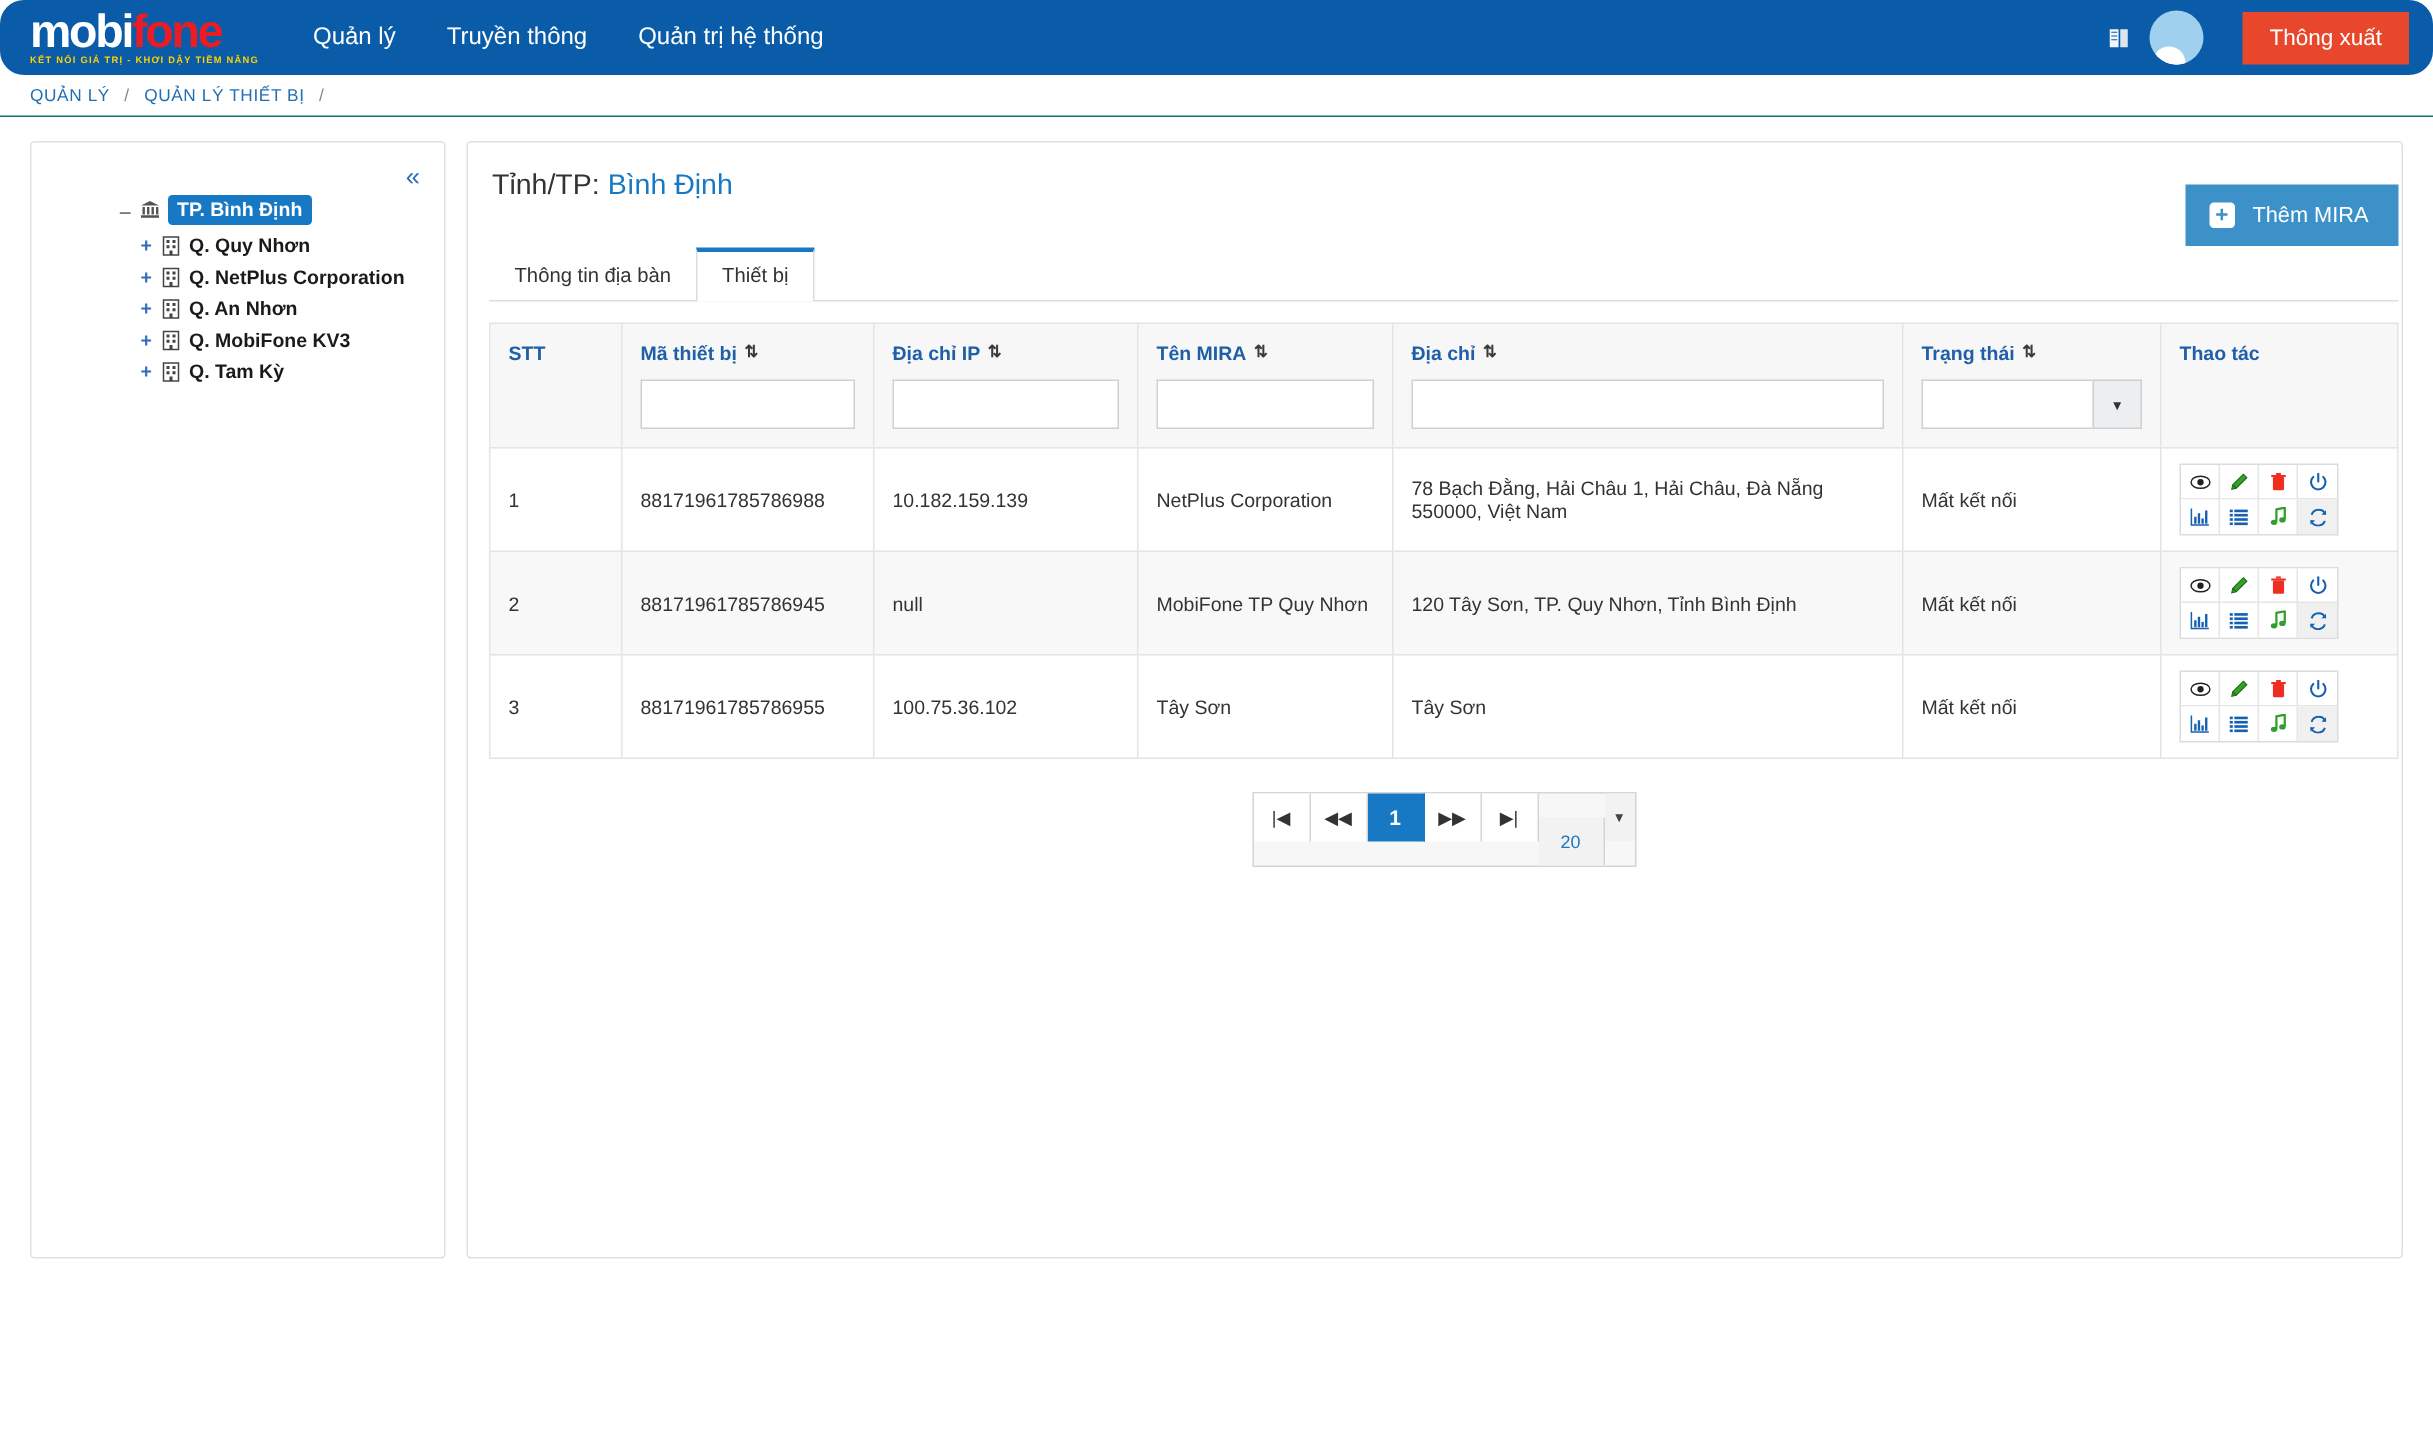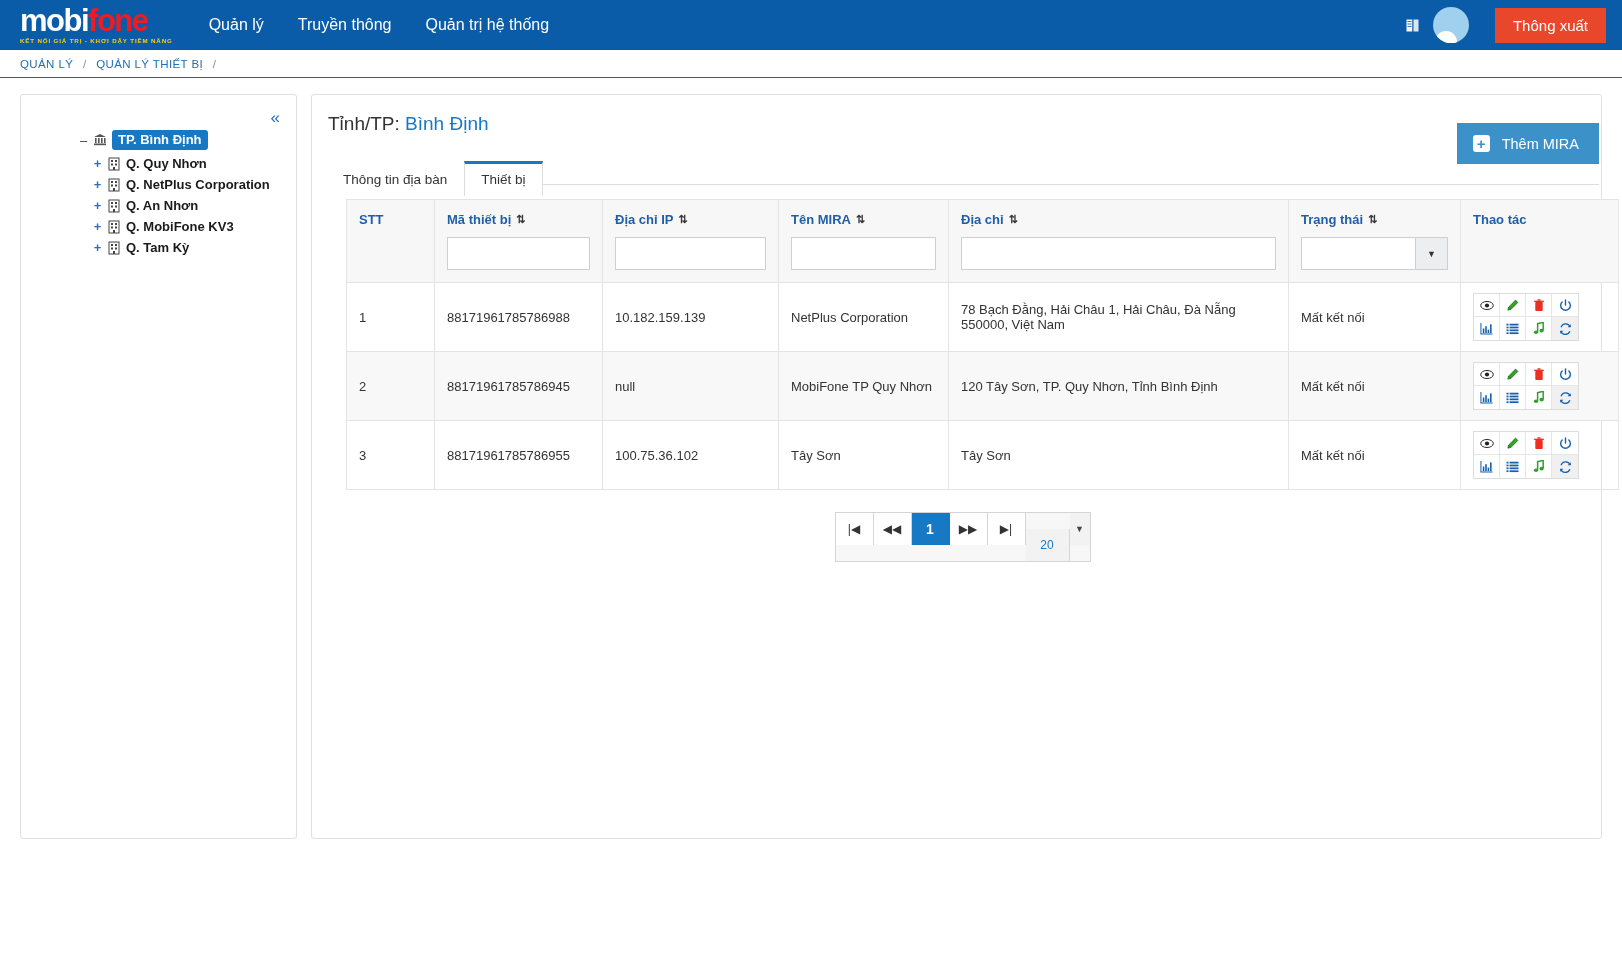--- a/index.html
+++ b/index.html
@@ -21,6 +21,7 @@
     align-items: center;
     padding: 0 16px 0 20px;
     position: relative;
+    border-radius: 16px;
   }
   .logo { display: flex; flex-direction: column; justify-content: center; margin-right: 34px; }
   .logo-word { font-size: 31px; font-weight: 700; line-height: 0.95; letter-spacing: -1.5px; }

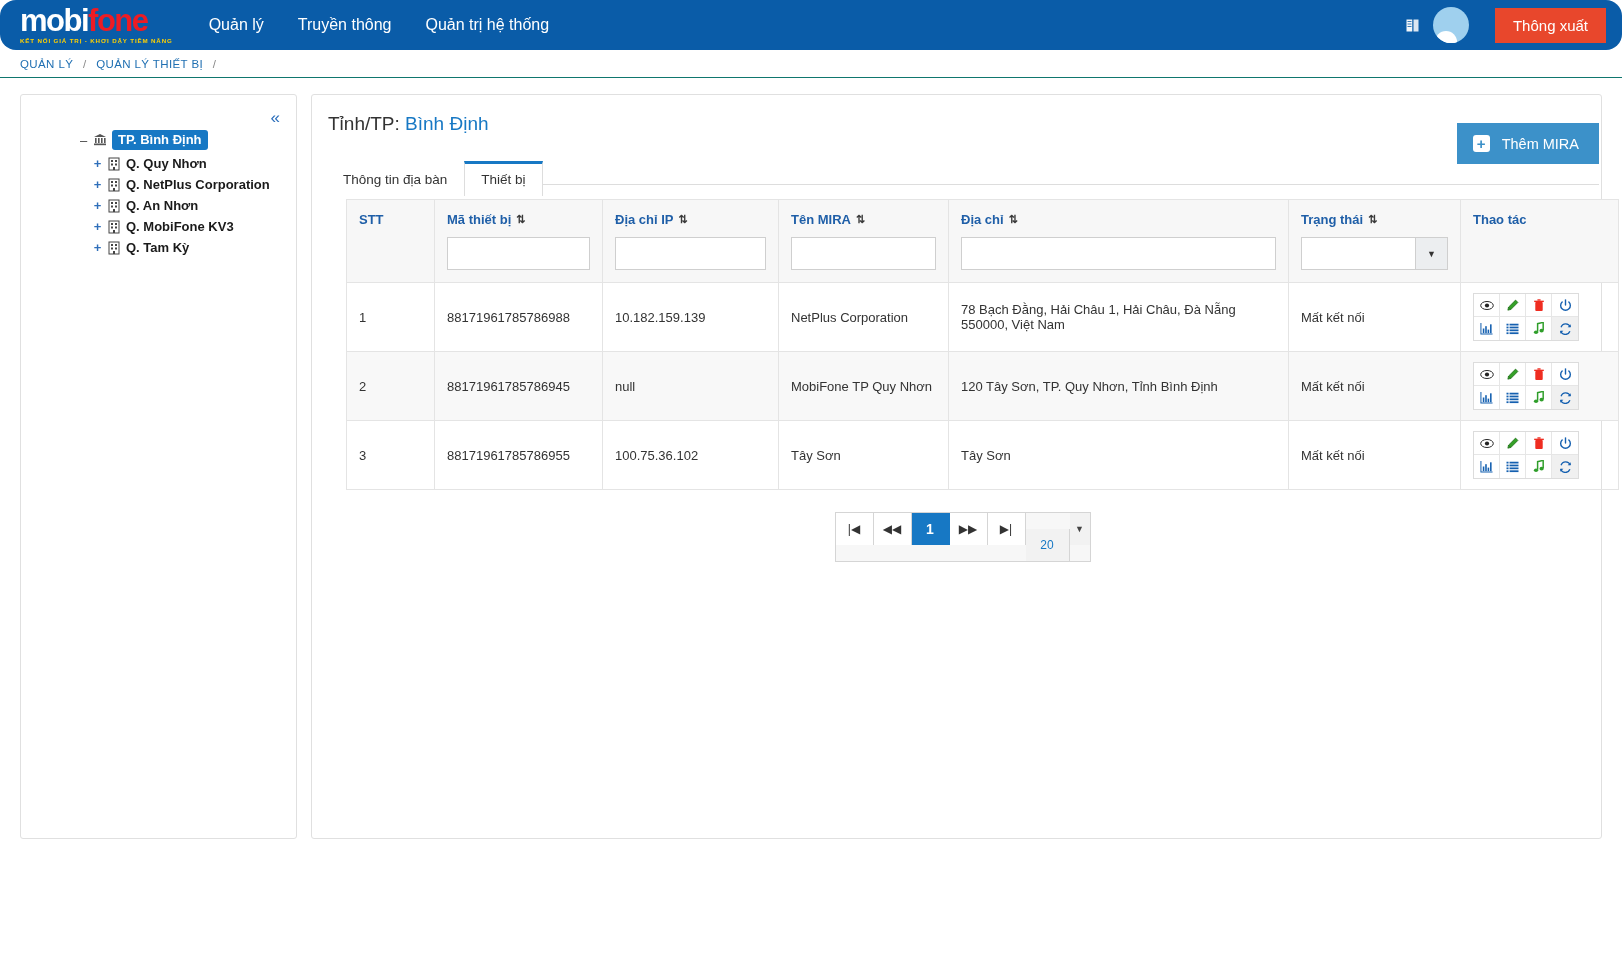--- a/index.html
+++ b/index.html
@@ -100,7 +100,7 @@
   .tab {
     padding: 10px 16px 9px 16px; font-size: 13.5px; color: #333;
     background: #fff; border: 1px solid transparent; border-bottom: none;
-    cursor: pointer; position: relative; top: 12px;
+    cursor: pointer; position: relative; top: 0;
   }
   .tab.active {
     border-color: #ddd; border-top: 3px solid #1778c4;

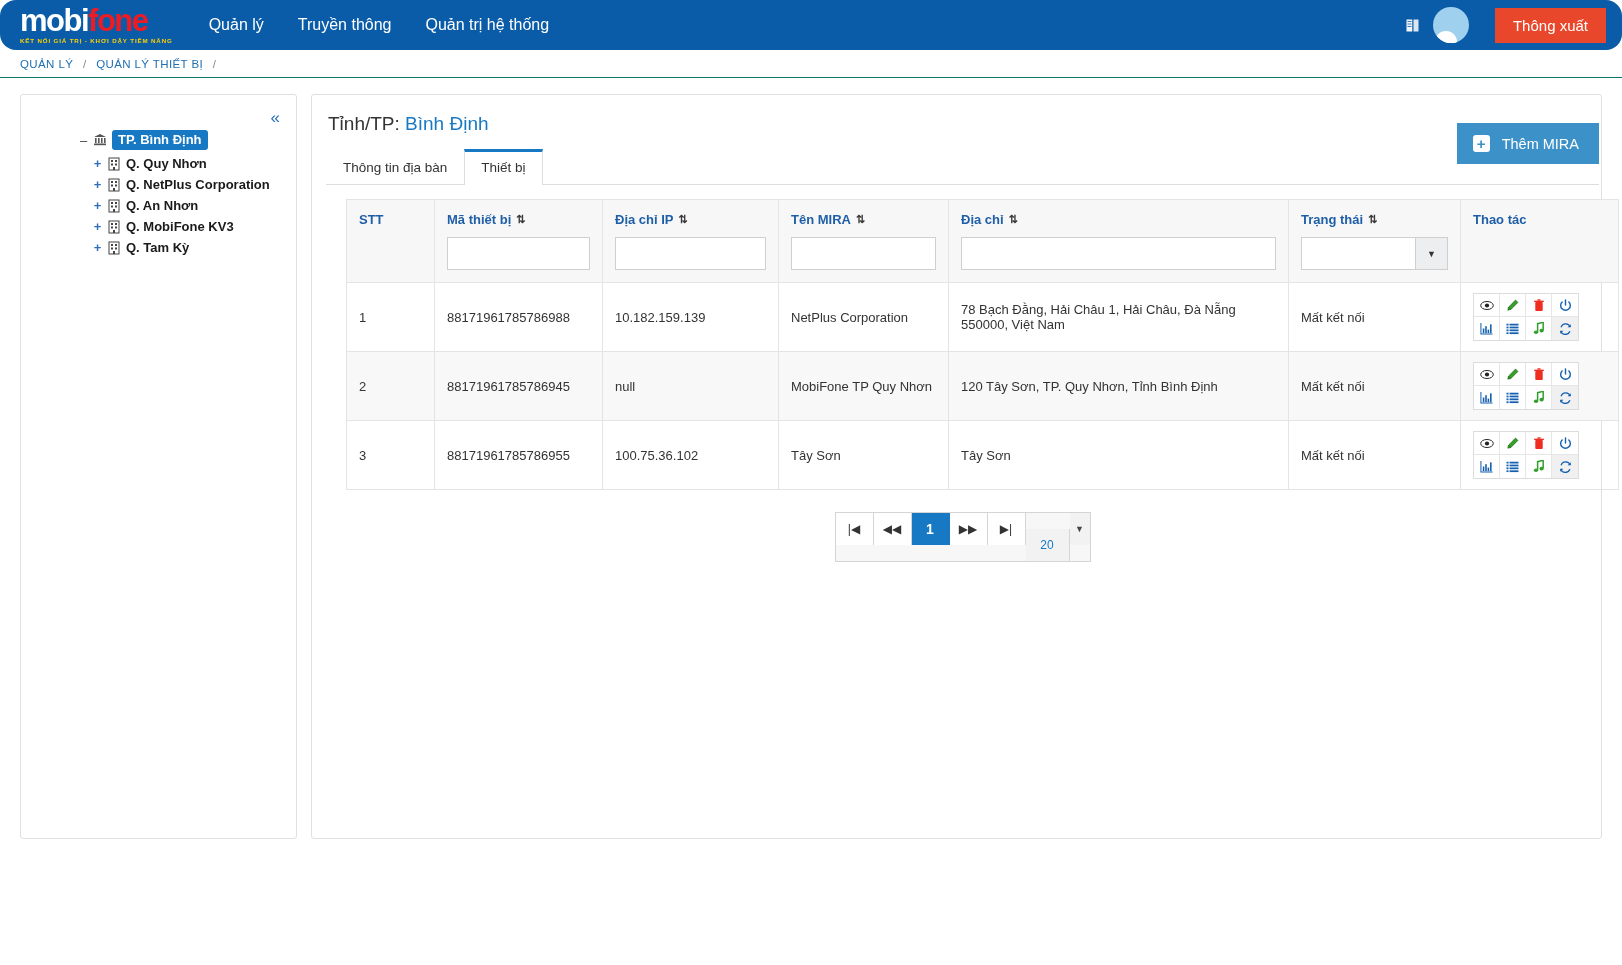--- a/index.html
+++ b/index.html
@@ -104,7 +104,7 @@
   }
   .tab.active {
     border-color: #ddd; border-top: 3px solid #1778c4;
-    background: #fff; padding-top: 8px;
+    background: #fff; padding-top: 8px; margin-top: 16px;
   }
   .tab.active::after { content: ""; position: absolute; left: 0; right: 0; bottom: -1px; height: 1px; background: #fff; }
   .add-btn {

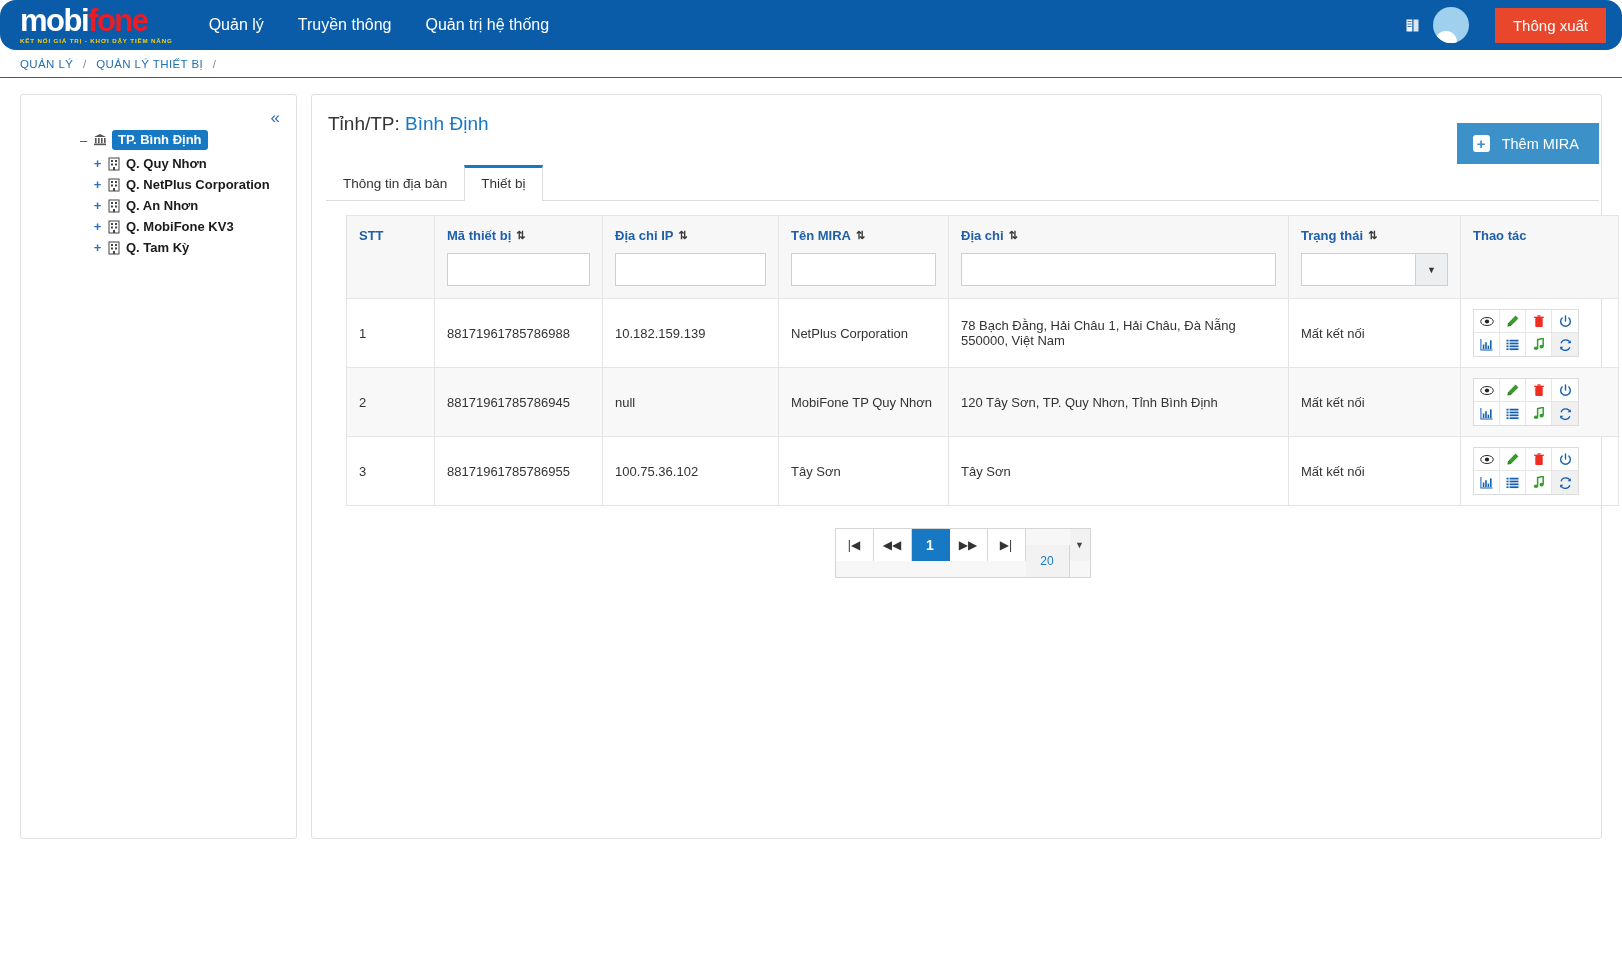--- a/index.html
+++ b/index.html
@@ -121,7 +121,7 @@
 
   
   .table-wrap { margin-top: 14px; }
-  table.grid { width: 100%; border-collapse: collapse; table-layout: fixed; margin-left: 20px; }
+  table.grid { width: 100%; border-collapse: collapse; table-layout: fixed; }
   table.grid th, table.grid td {
     border: 1px solid #e4e4e4; vertical-align: middle;
     padding: 10px 12px; font-size: 13px; text-align: left;

